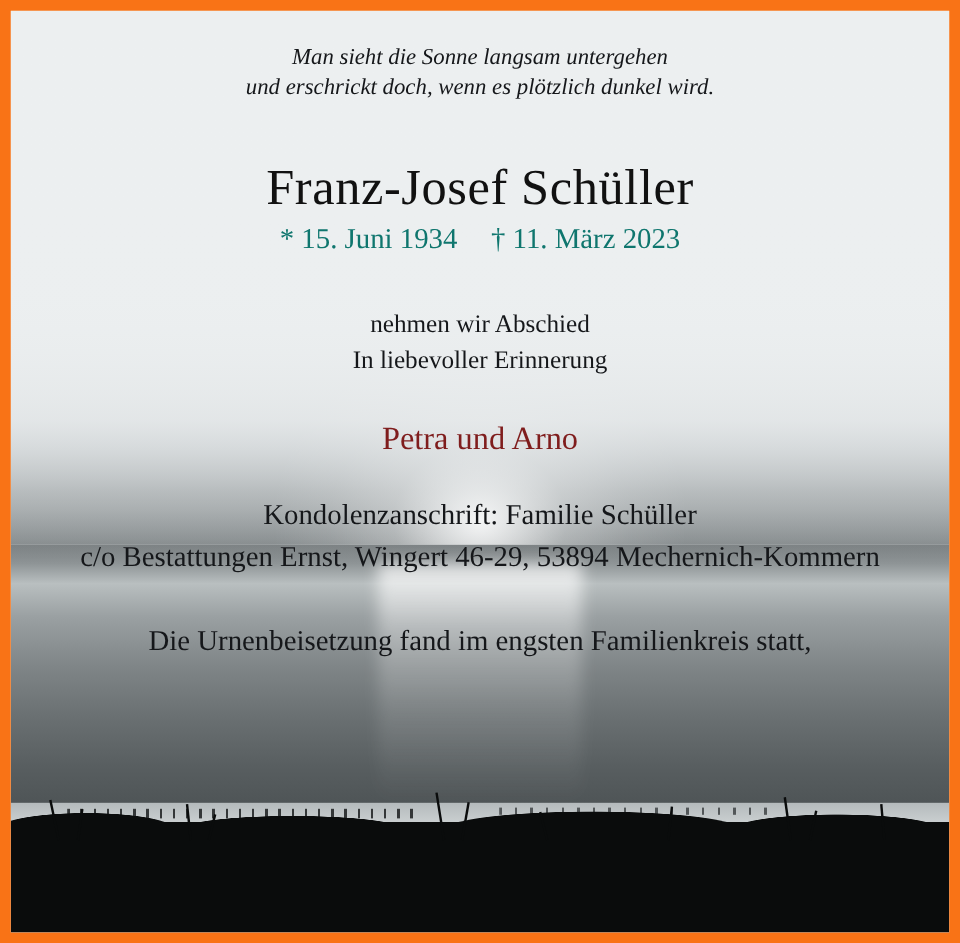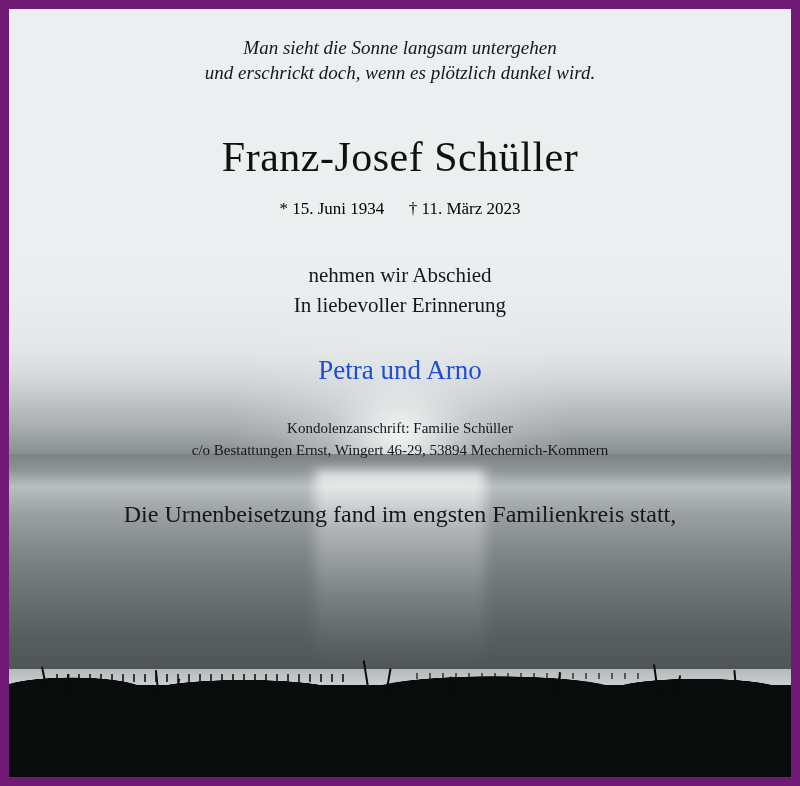--- a/index.html
+++ b/index.html
@@ -19,7 +19,7 @@
     width: 800px;
     height: 786px;
     box-sizing: border-box;
-    border: 9px solid #701a75;
+    border: 9px solid #f97316;
     background: #eceff0;
     overflow: hidden;
   }

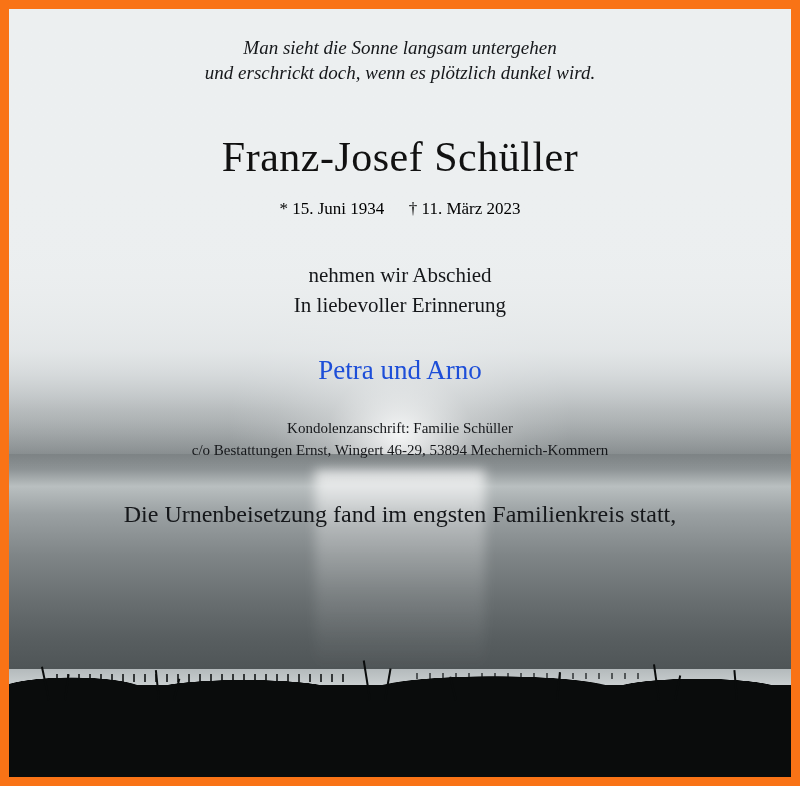--- a/index.html
+++ b/index.html
@@ -194,9 +194,9 @@
   }
 
   .dates {
-    margin-top: 18px;
-    font-size: 17px;
-    color: #000000;
+    margin-top: 6px;
+    font-size: 24px;
+    color: #0f766e;
   }
   .dates .sep {
     display: inline-block;

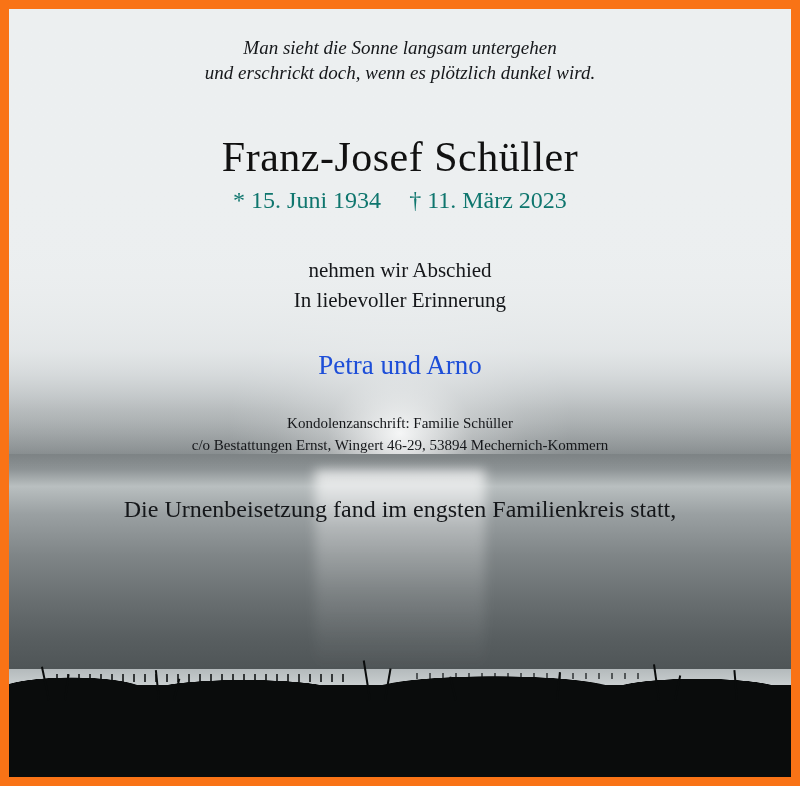--- a/index.html
+++ b/index.html
@@ -213,7 +213,7 @@
   .survivors {
     margin-top: 34px;
     font-size: 27px;
-    color: #1d4ed8;
+    color: #7f1d1d;
   }
 
   .condolence {

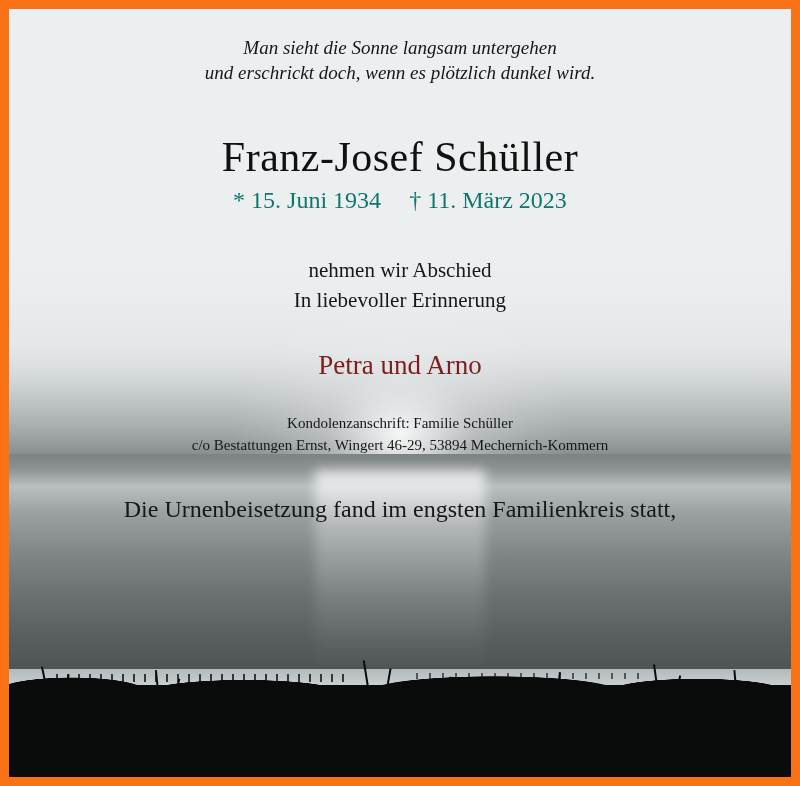--- a/index.html
+++ b/index.html
@@ -218,7 +218,7 @@
 
   .condolence {
     margin-top: 32px;
-    font-size: 15px;
+    font-size: 24px;
     line-height: 1.45;
     color: #15171a;
   }

